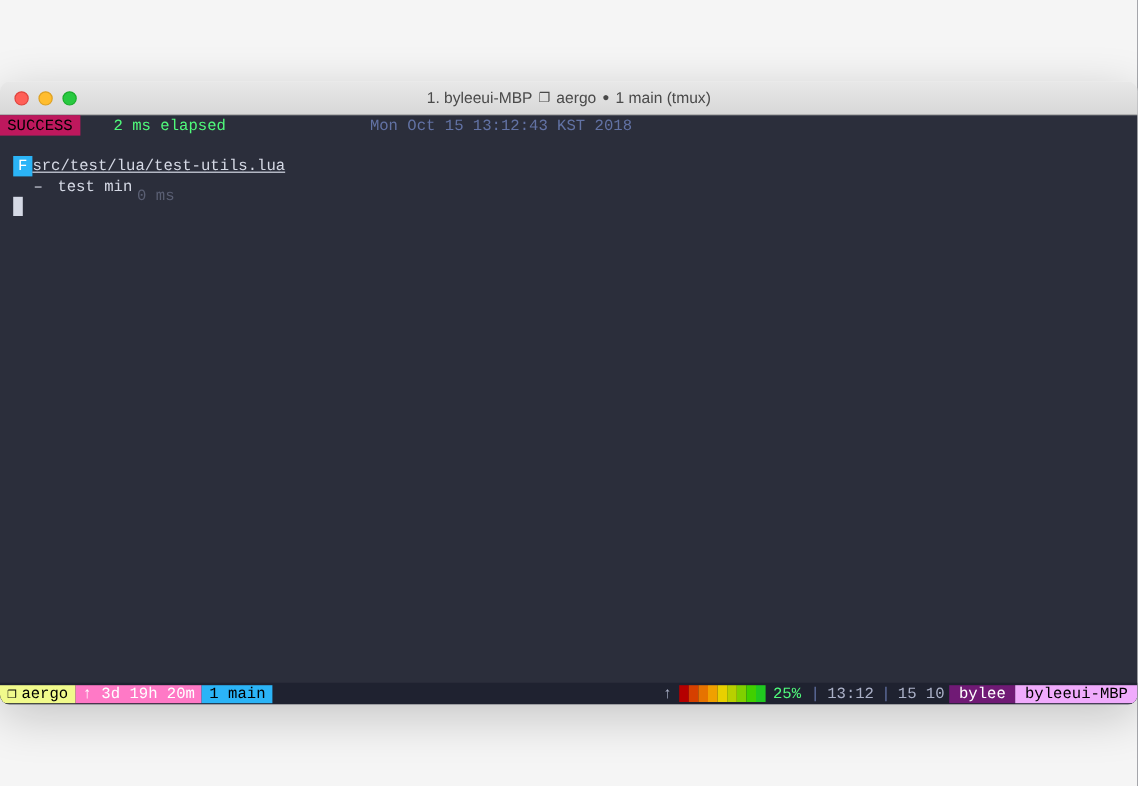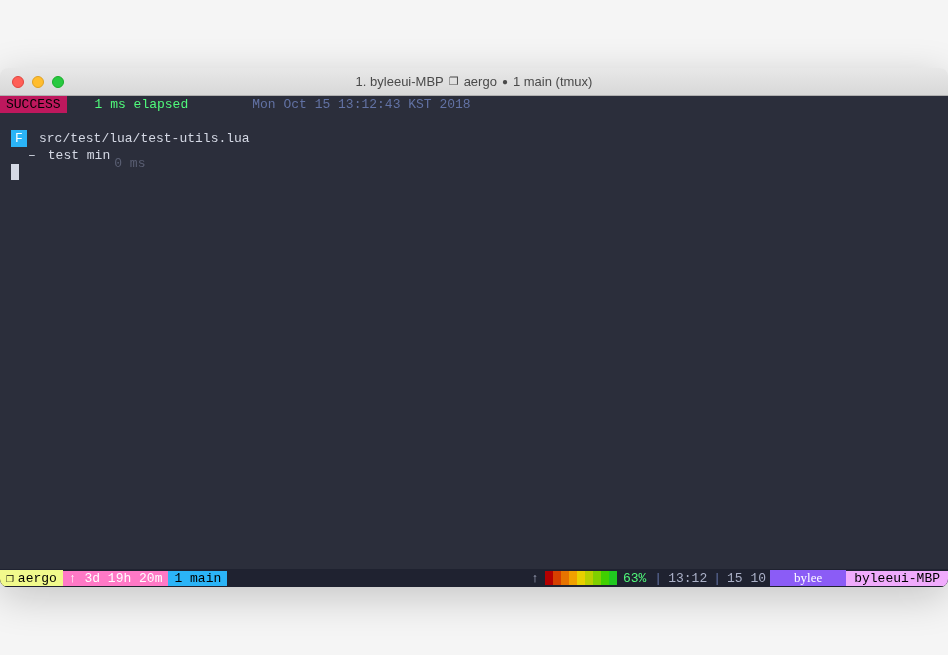--- a/index.html
+++ b/index.html
@@ -245,7 +245,7 @@
     <div class="terminal-body">
       <div class="status-line">
         <span class="success-badge">SUCCESS</span>
-        <span class="elapsed">1 ms elapsed</span>
+        <span class="elapsed">2 ms elapsed</span>
         <span class="timestamp">Mon Oct 15 13:12:43 KST 2018</span>
       </div>
       <div class="file-line">

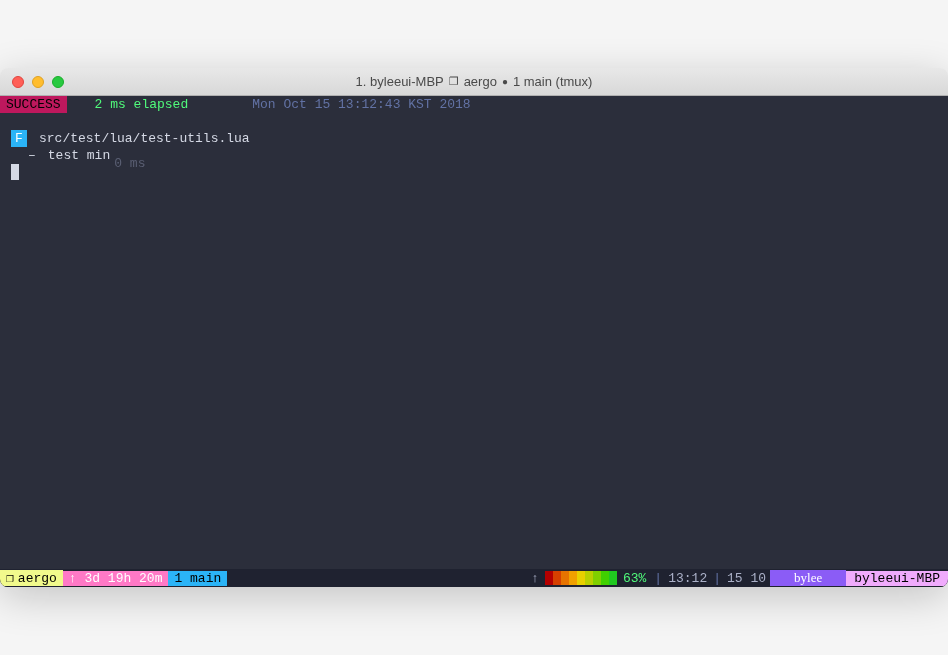--- a/index.html
+++ b/index.html
@@ -95,7 +95,7 @@
     }
     .timestamp {
       color: #6272a4;
-      margin-left: 64px;
+      margin-left: 120px;
     }
     .file-line {
       display: flex;

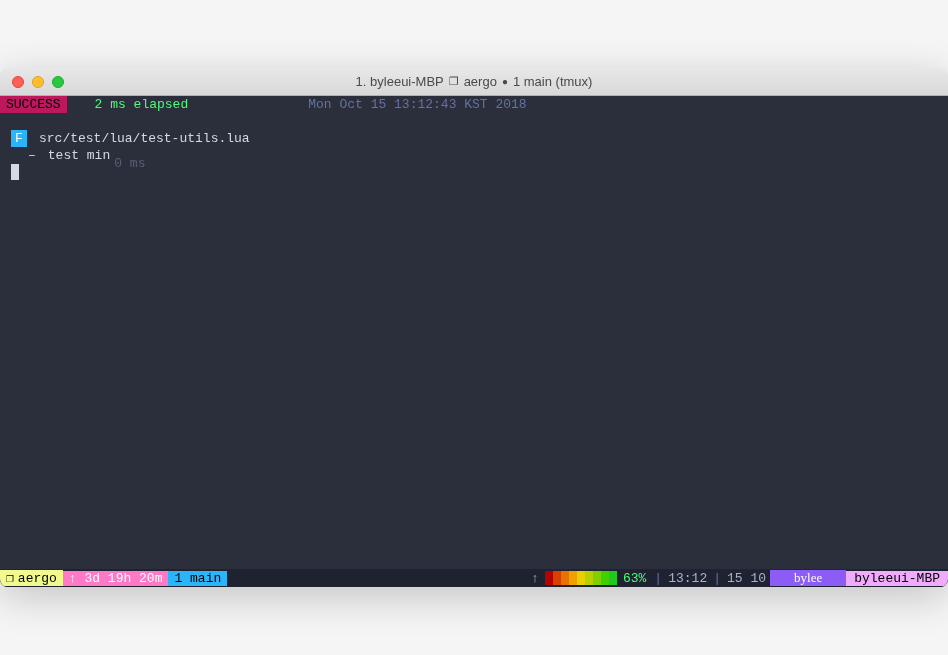--- a/index.html
+++ b/index.html
@@ -112,7 +112,8 @@
     }
     .file-path {
       color: #d5d9e5;
-      margin-left: 12px;
+      margin-left: 0;
+      text-decoration: underline;
     }
     .suite-line {
       display: flex;

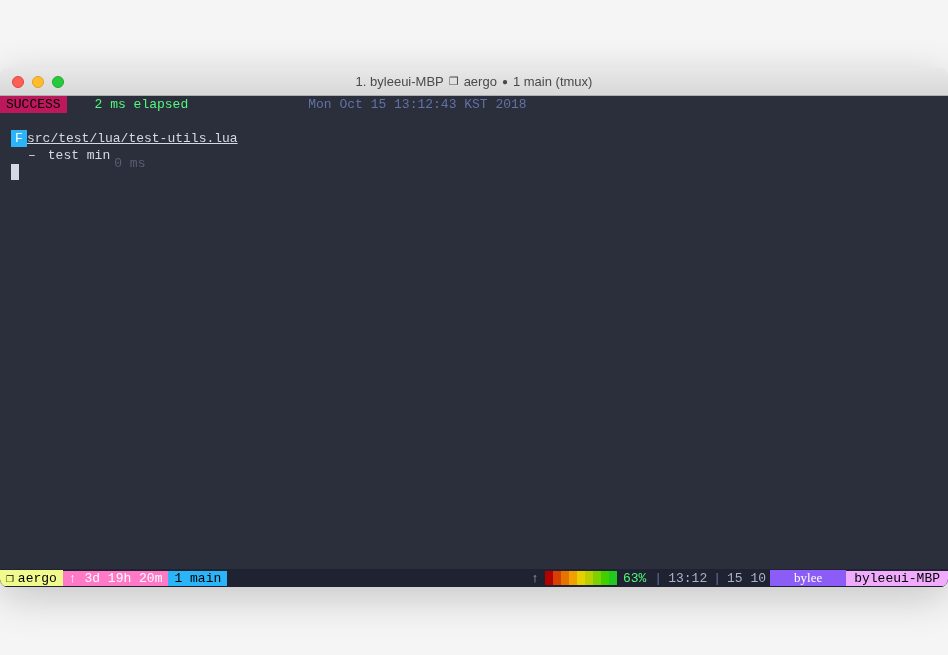--- a/index.html
+++ b/index.html
@@ -285,7 +285,7 @@
           <span class="cb" style="background:#40d000"></span>
           <span class="cb" style="background:#20c820"></span>
         </span>
-        <span class="battery">63%</span>
+        <span class="battery">25%</span>
         <span class="sep">|</span>
         <span class="clock">13:12</span>
         <span class="sep">|</span>

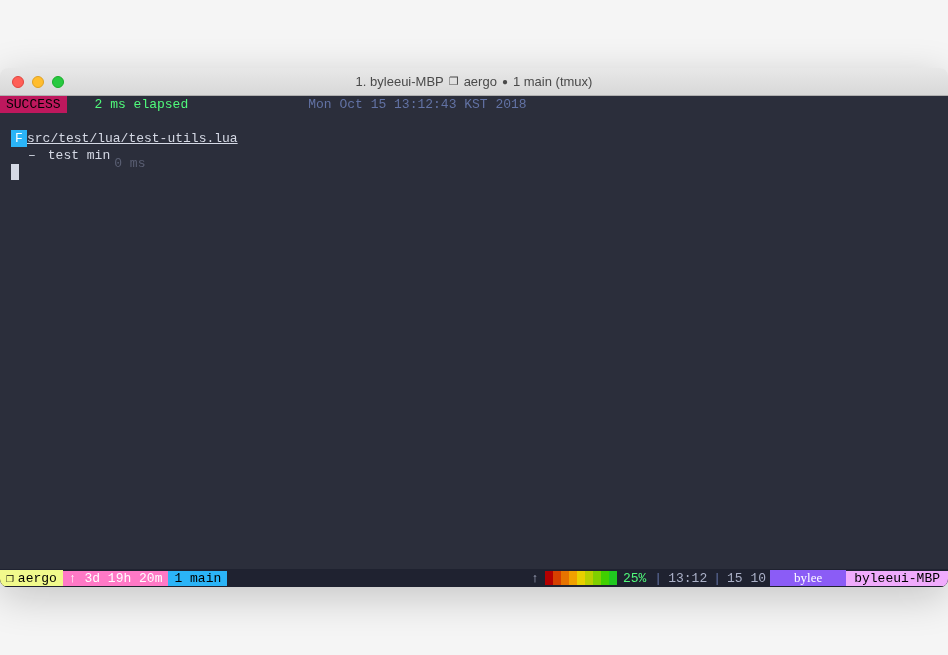--- a/index.html
+++ b/index.html
@@ -212,10 +212,9 @@
       padding: 0 4px;
     }
     .user-tag {
-      background: #8b5cf6;
+      background: #701a75;
       color: #fff;
-      padding: 0 24px;
-      font-family: Liberation Serif, serif;
+      padding: 0 8px;
     }
     .host-tag {
       background: #f0abfc;

